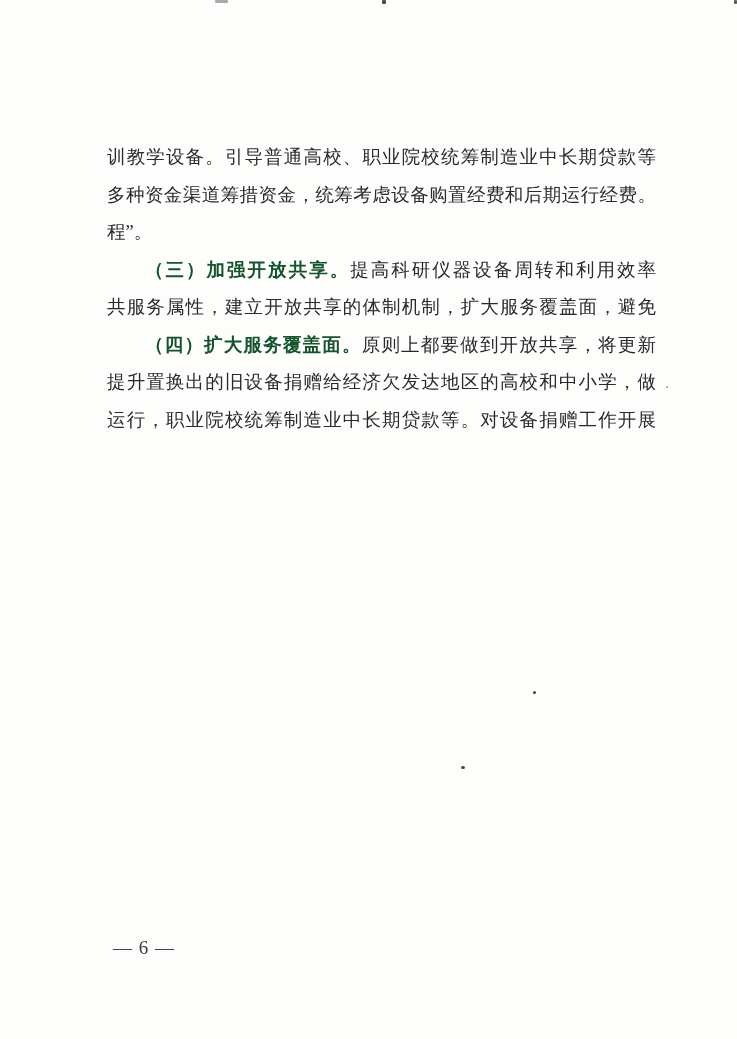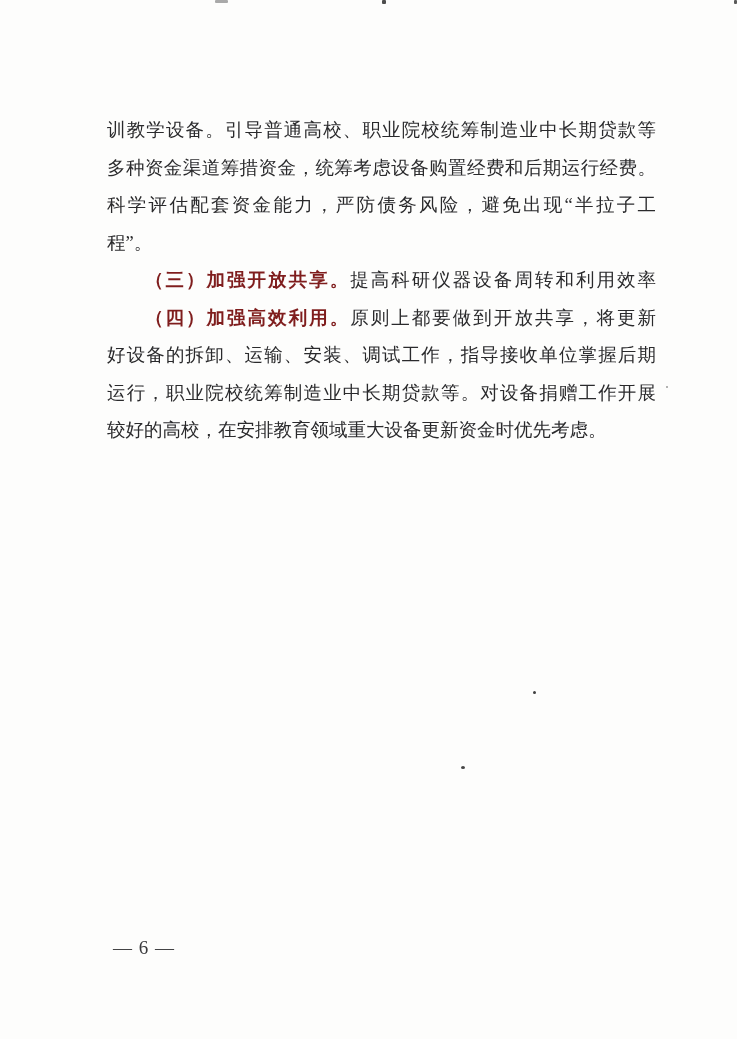--- a/index.html
+++ b/index.html
@@ -18,7 +18,7 @@
   .textblock {
     position: absolute;
     left: 107px;
-    top: 112px;
+    top: 139px;
     width: 549px;
     color: #2a2a2c;
     font-size: 18.5px;

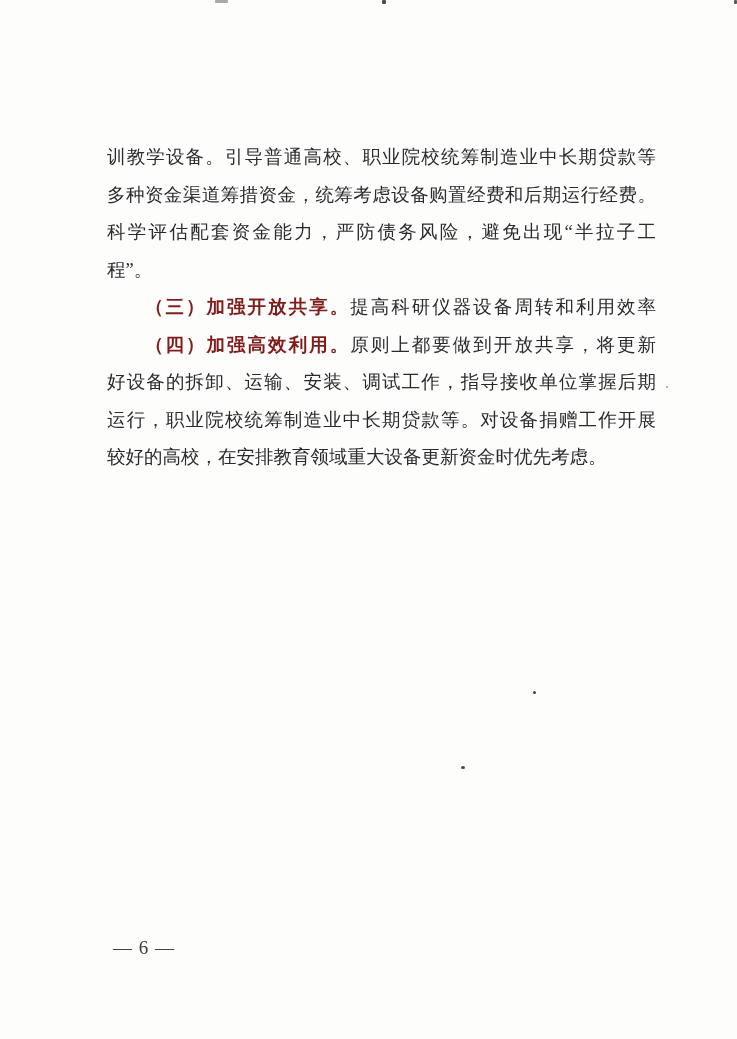--- a/index.html
+++ b/index.html
@@ -80,7 +80,6 @@
     <div>
       <div class="line">训教学设备。引导普通高校、职业院校统筹制造业中长期贷款等</div>
       <div class="line">多种资金渠道筹措资金，统筹考虑设备购置经费和后期运行经费。</div>
-      <div class="line">科学评估配套资金能力，严防债务风险，避免出现“半拉子工</div>
       <div class="line end">程”。</div>
     </div>
 

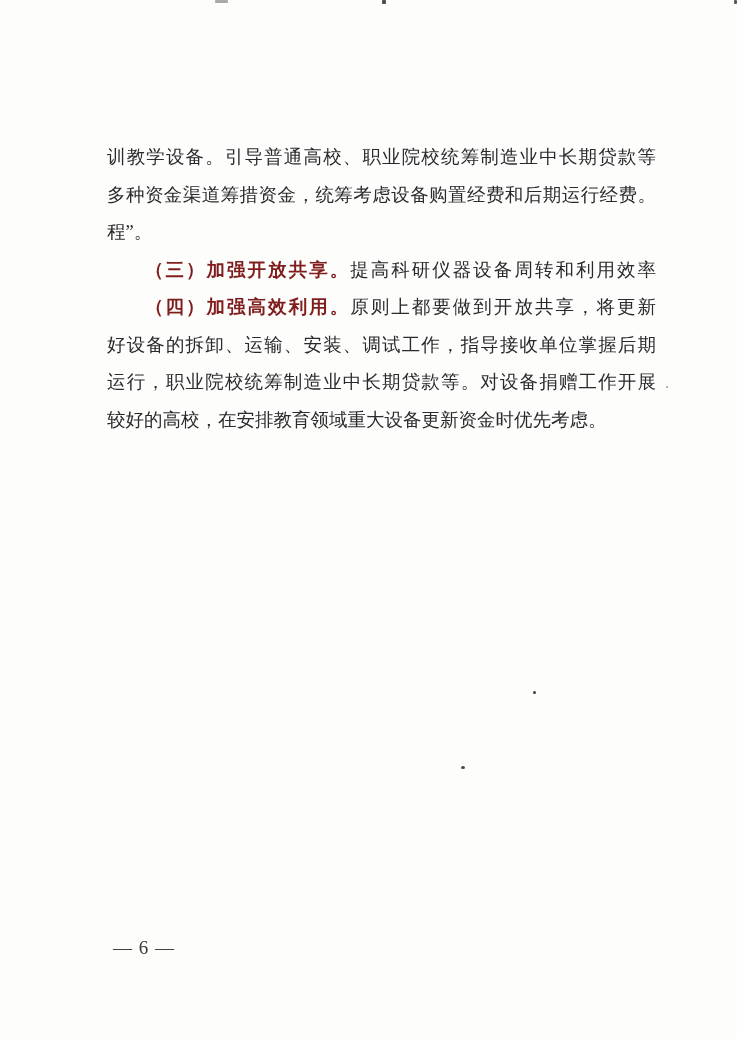--- a/index.html
+++ b/index.html
@@ -40,7 +40,7 @@
   }
   .heading {
     font-weight: 700;
-    color: #7f1d1d;
+    color: #14532d;
   }
   .footer {
     position: absolute;

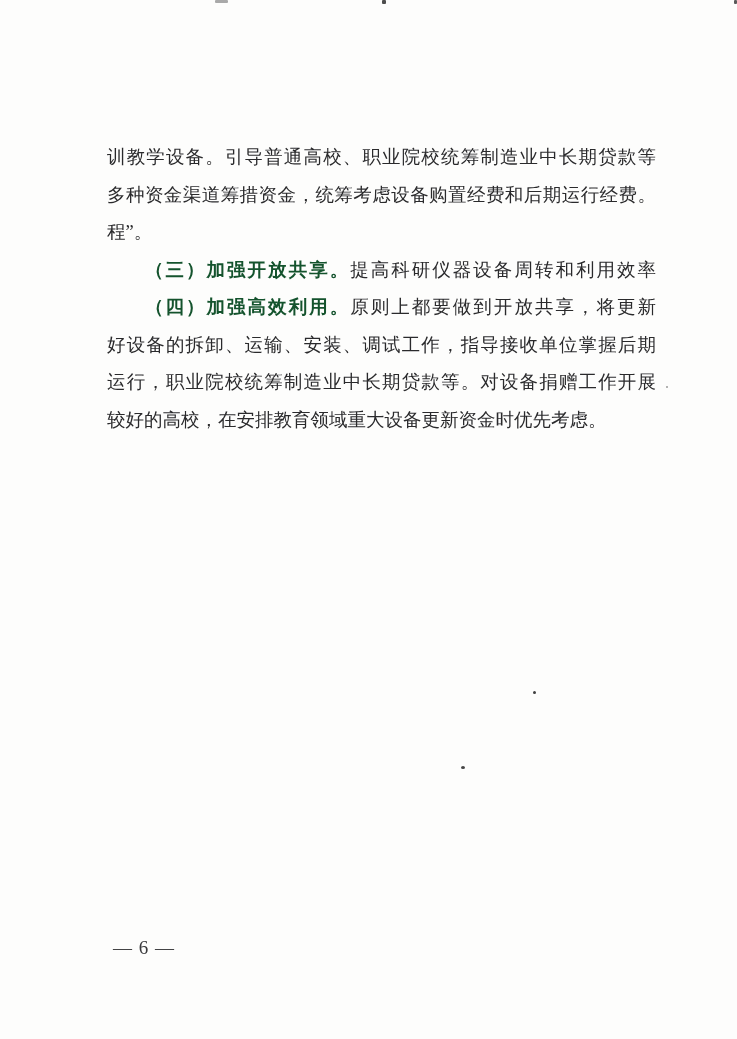--- a/index.html
+++ b/index.html
@@ -87,6 +87,7 @@
       <div class="line indent">
         <span class="heading">（三）加强开放共享。</span><span>提高科研仪器设备周转和利用效率</span>
       </div>
+      <div class="line">共服务属性，建立开放共享的体制机制，扩大服务覆盖面，避免</div>
     </div>
 
     <div>

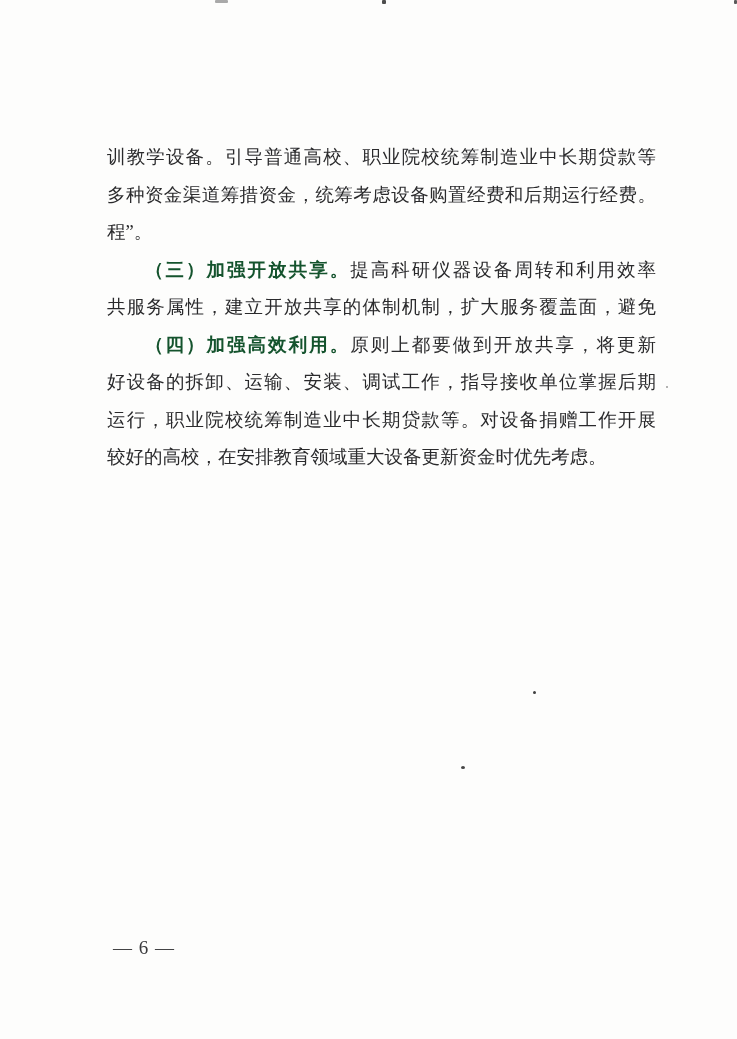--- a/index.html
+++ b/index.html
@@ -92,7 +92,7 @@
 
     <div>
       <div class="line indent">
-        <span class="heading">（四）加强高效利用。</span><span>原则上都要做到开放共享，将更新</span>
+        <span class="heading">（四）扩大服务覆盖面。</span><span>原则上都要做到开放共享，将更新</span>
       </div>
       <div class="line">好设备的拆卸、运输、安装、调试工作，指导接收单位掌握后期</div>
       <div class="line">运行，职业院校统筹制造业中长期贷款等。对设备捐赠工作开展</div>

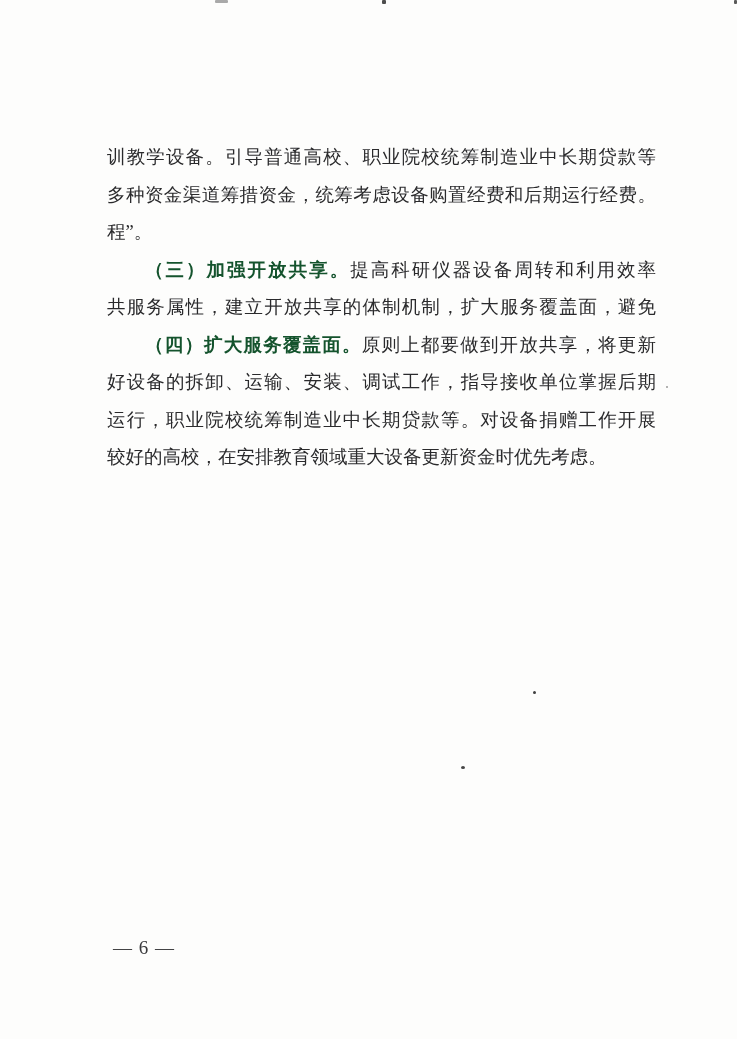--- a/index.html
+++ b/index.html
@@ -94,6 +94,7 @@
       <div class="line indent">
         <span class="heading">（四）扩大服务覆盖面。</span><span>原则上都要做到开放共享，将更新</span>
       </div>
+      <div class="line">提升置换出的旧设备捐赠给经济欠发达地区的高校和中小学，做</div>
       <div class="line">好设备的拆卸、运输、安装、调试工作，指导接收单位掌握后期</div>
       <div class="line">运行，职业院校统筹制造业中长期贷款等。对设备捐赠工作开展</div>
       <div class="line end">较好的高校，在安排教育领域重大设备更新资金时优先考虑。</div>

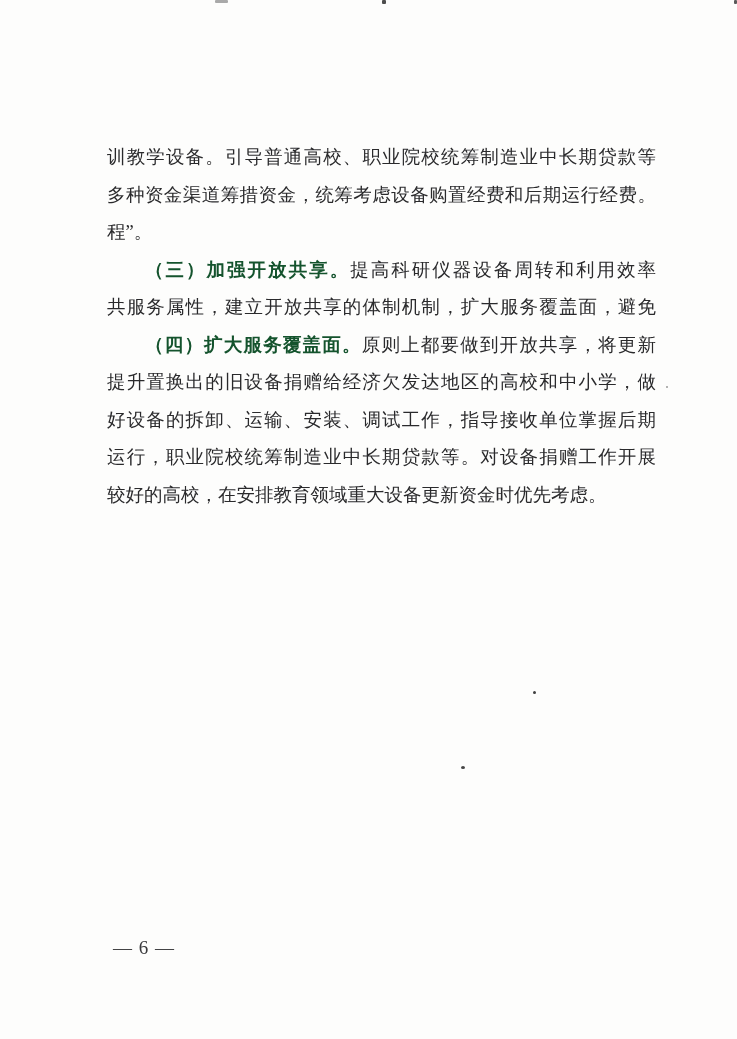--- a/index.html
+++ b/index.html
@@ -95,7 +95,6 @@
         <span class="heading">（四）扩大服务覆盖面。</span><span>原则上都要做到开放共享，将更新</span>
       </div>
       <div class="line">提升置换出的旧设备捐赠给经济欠发达地区的高校和中小学，做</div>
-      <div class="line">好设备的拆卸、运输、安装、调试工作，指导接收单位掌握后期</div>
       <div class="line">运行，职业院校统筹制造业中长期贷款等。对设备捐赠工作开展</div>
       <div class="line end">较好的高校，在安排教育领域重大设备更新资金时优先考虑。</div>
     </div>

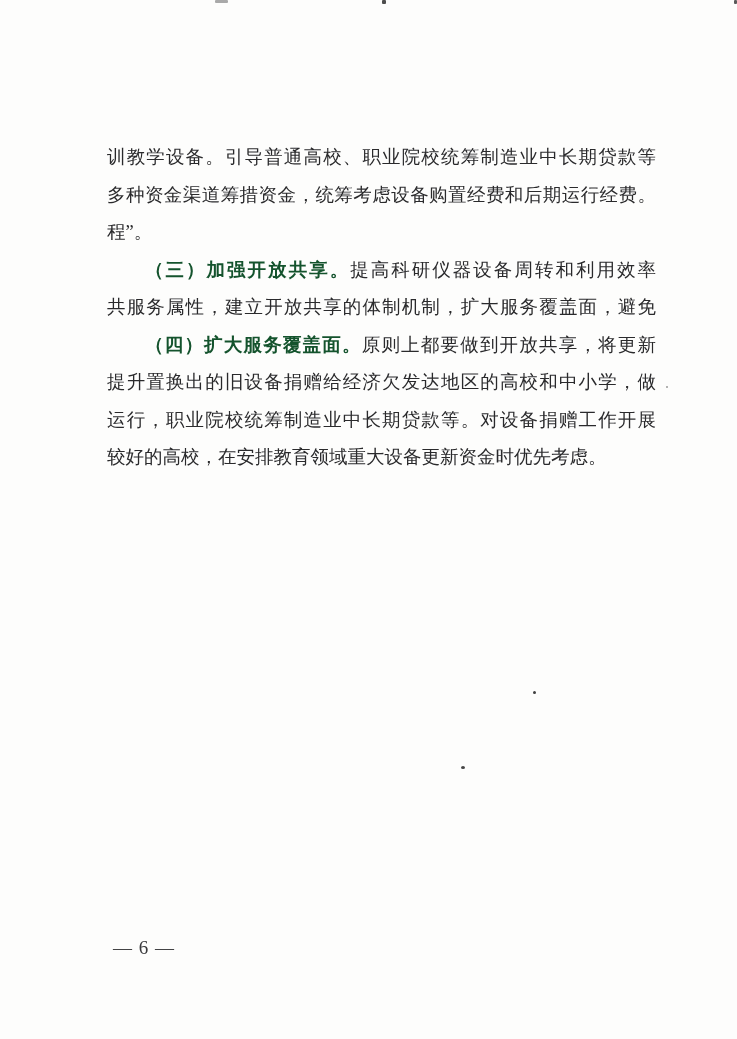--- a/index.html
+++ b/index.html
@@ -96,7 +96,6 @@
       </div>
       <div class="line">提升置换出的旧设备捐赠给经济欠发达地区的高校和中小学，做</div>
       <div class="line">运行，职业院校统筹制造业中长期贷款等。对设备捐赠工作开展</div>
-      <div class="line end">较好的高校，在安排教育领域重大设备更新资金时优先考虑。</div>
     </div>
 
   </div>

